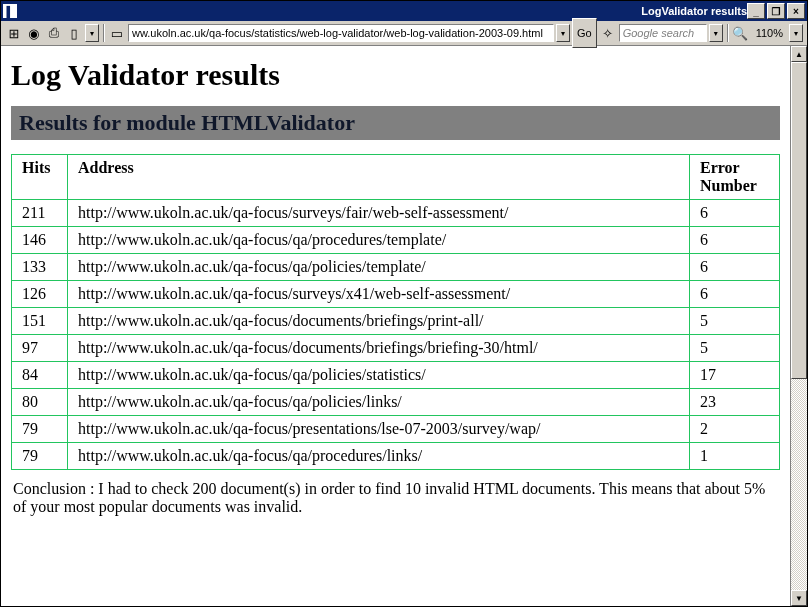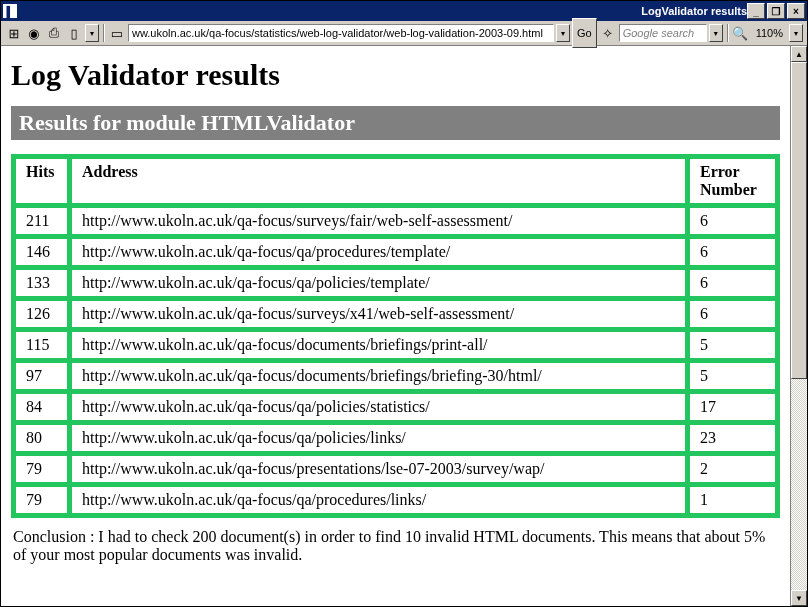--- a/index.html
+++ b/index.html
@@ -111,7 +111,7 @@
   }
   .section-bar {
     background:#808080;
-    color:#ffffff;
+    color:#0f172a;
     font-size:22px;
     font-weight:bold;
     padding:4px 8px;

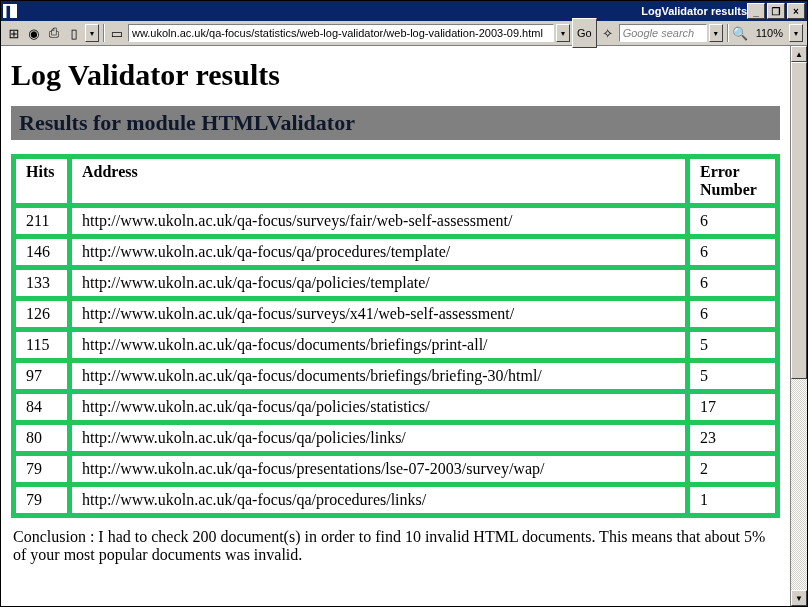--- a/index.html
+++ b/index.html
@@ -127,7 +127,7 @@
     margin: 10px 0;
   }
   table.results th, table.results td {
-    border: 5px solid #22c55e;
+    border: 1px solid #22c55e;
     padding: 4px 10px;
     font-size:16px;
     text-align:left;

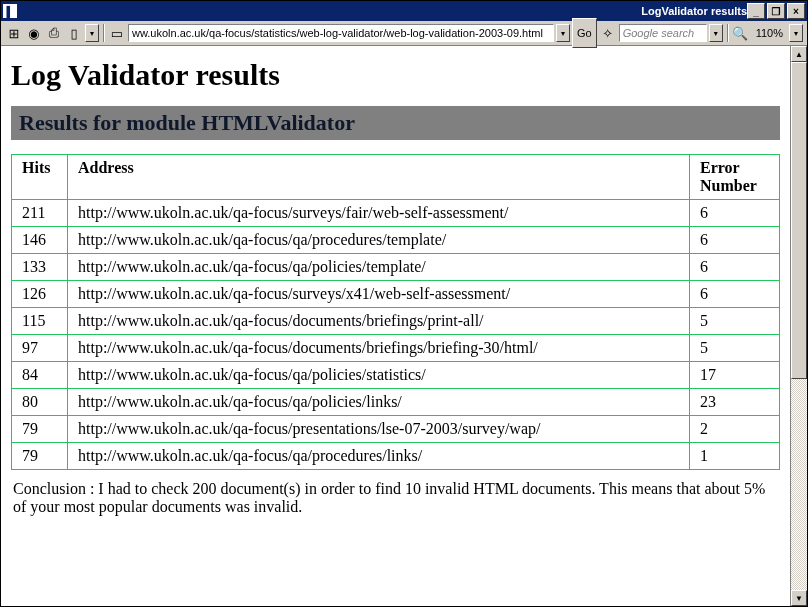--- a/index.html
+++ b/index.html
@@ -223,7 +223,7 @@
               <td>6</td>
             </tr>
             <tr>
-              <td>115</td>
+              <td>151</td>
               <td class="addr">http://www.ukoln.ac.uk/qa-focus/documents/briefings/print-all/</td>
               <td>5</td>
             </tr>

